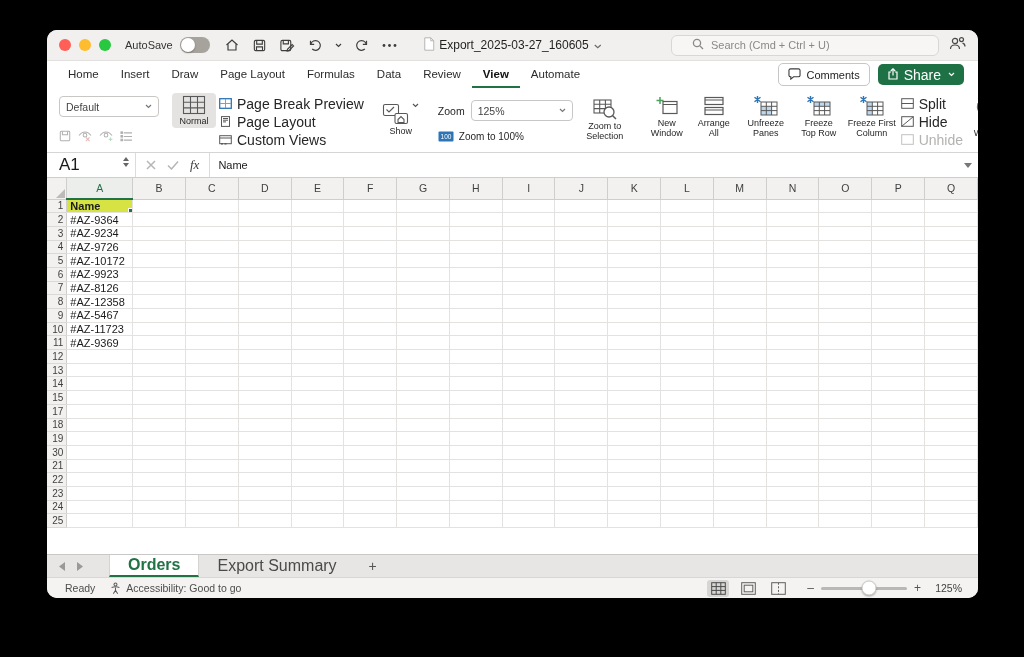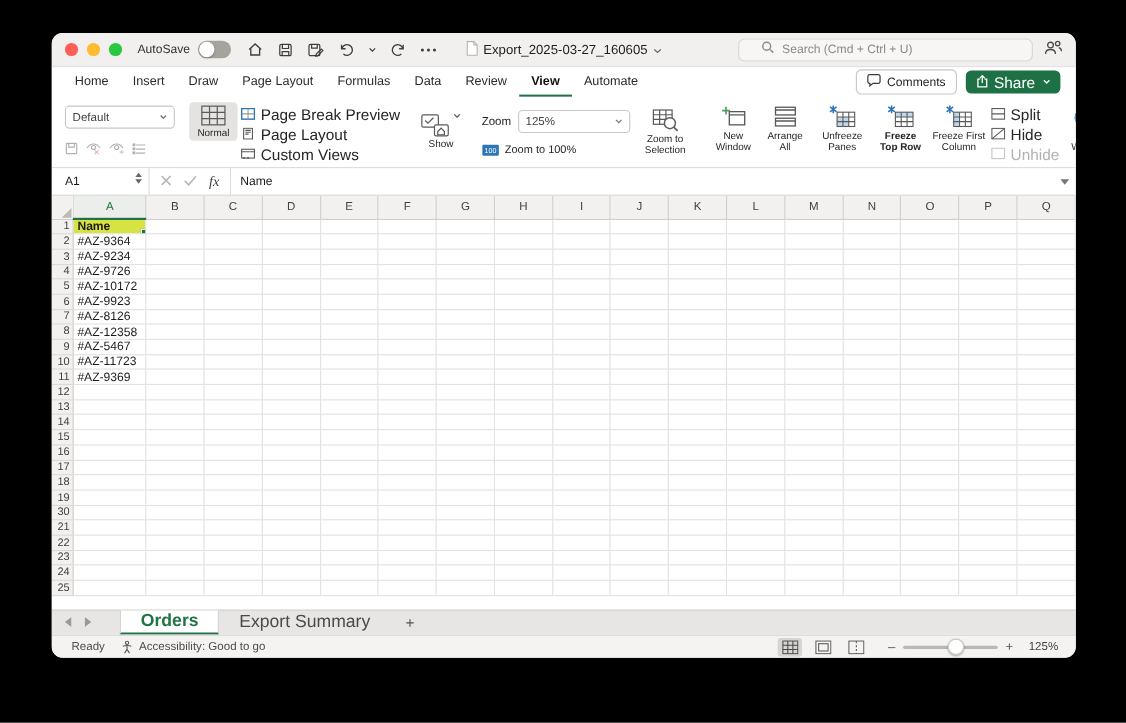--- a/index.html
+++ b/index.html
@@ -386,7 +386,7 @@
           </svg>
         <span>Unfreeze Panes</span>
       </div>
-      <div class="bigbtn" style="width:44px;font-weight:bold;">
+      <div class="bigbtn" style="width:44px;">
         <svg width="26" height="22" viewBox="0 0 26 22" fill="none">
             <path d="M4.5 1 V8 M1.5 2.2 L7.5 6.8 M7.5 2.2 L1.5 6.8" stroke="#2E75B6" stroke-width="1.4"></path>
             <rect x="8" y="7" width="16" height="4.3" fill="#BDD7EE"></rect>

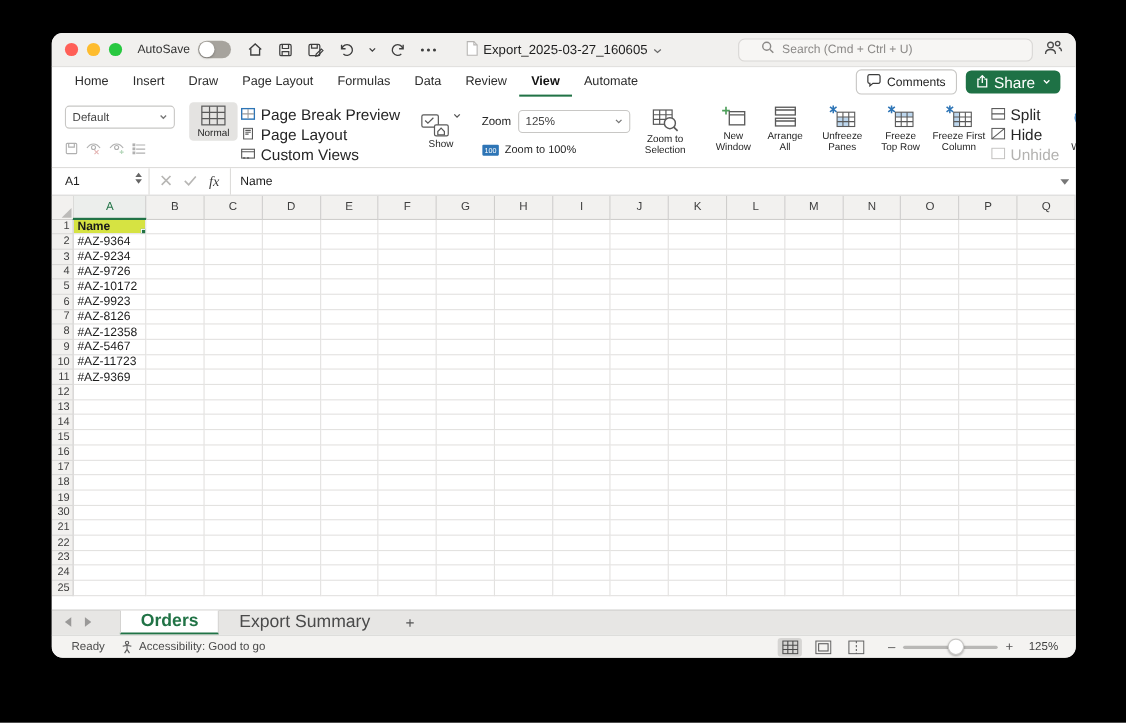--- a/index.html
+++ b/index.html
@@ -56,7 +56,7 @@
   .chevd{margin-left:2px;}
   
   .fbar{height:24px;flex:none;display:flex;align-items:center;border-bottom:1px solid #cfcecc;background:#fff;}
-  .namebox{width:76px;height:100%;display:flex;align-items:center;padding-left:12px;font-size:11px;color:#1b1b1b;
+  .namebox{width:76px;height:100%;display:flex;align-items:center;padding-left:12px;font-size:17px;color:#1b1b1b;
            position:relative;flex:none;text-align:right;}
   .stepper{position:absolute;right:6px;top:4px;display:flex;flex-direction:column;gap:2px;}
   .stepper i{display:block;width:0;height:0;border-left:3.5px solid transparent;border-right:3.5px solid transparent;}

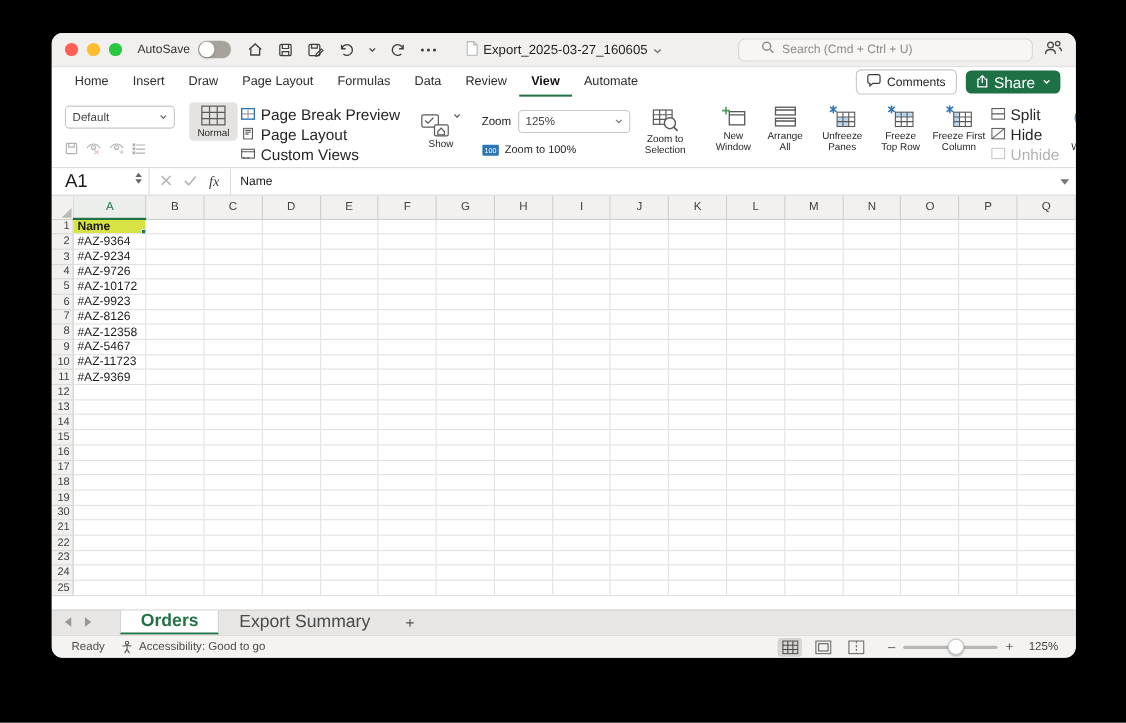--- a/index.html
+++ b/index.html
@@ -828,26 +828,6 @@
             <td></td>
           </tr>
           <tr>
-            <th class="rowh">16</th>
-            <td></td>
-            <td></td>
-            <td></td>
-            <td></td>
-            <td></td>
-            <td></td>
-            <td></td>
-            <td></td>
-            <td></td>
-            <td></td>
-            <td></td>
-            <td></td>
-            <td></td>
-            <td></td>
-            <td></td>
-            <td></td>
-            <td></td>
-          </tr>
-          <tr>
             <th class="rowh">17</th>
             <td></td>
             <td></td>

